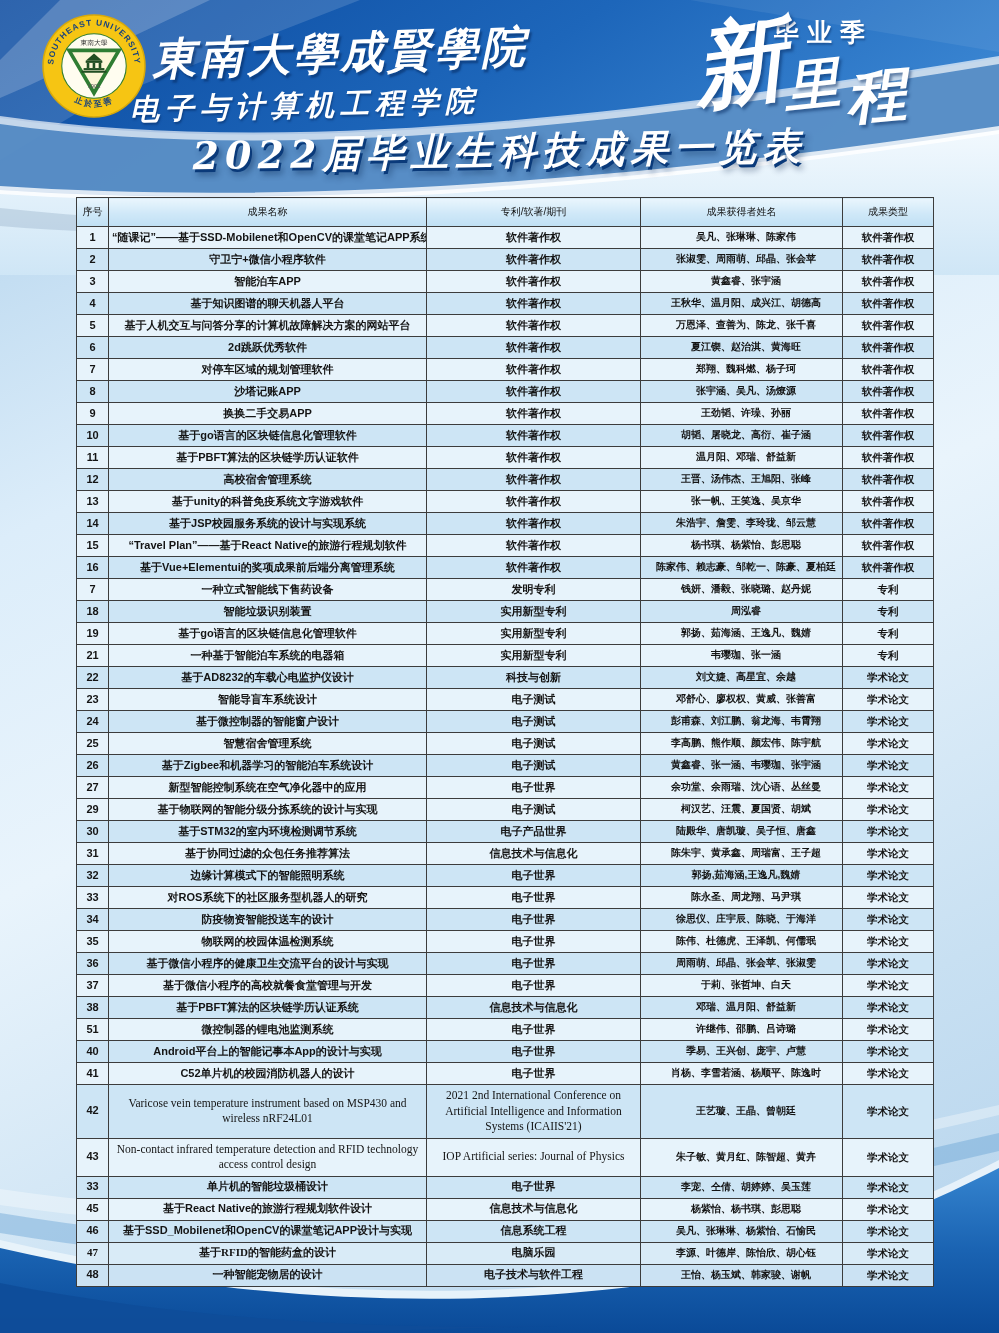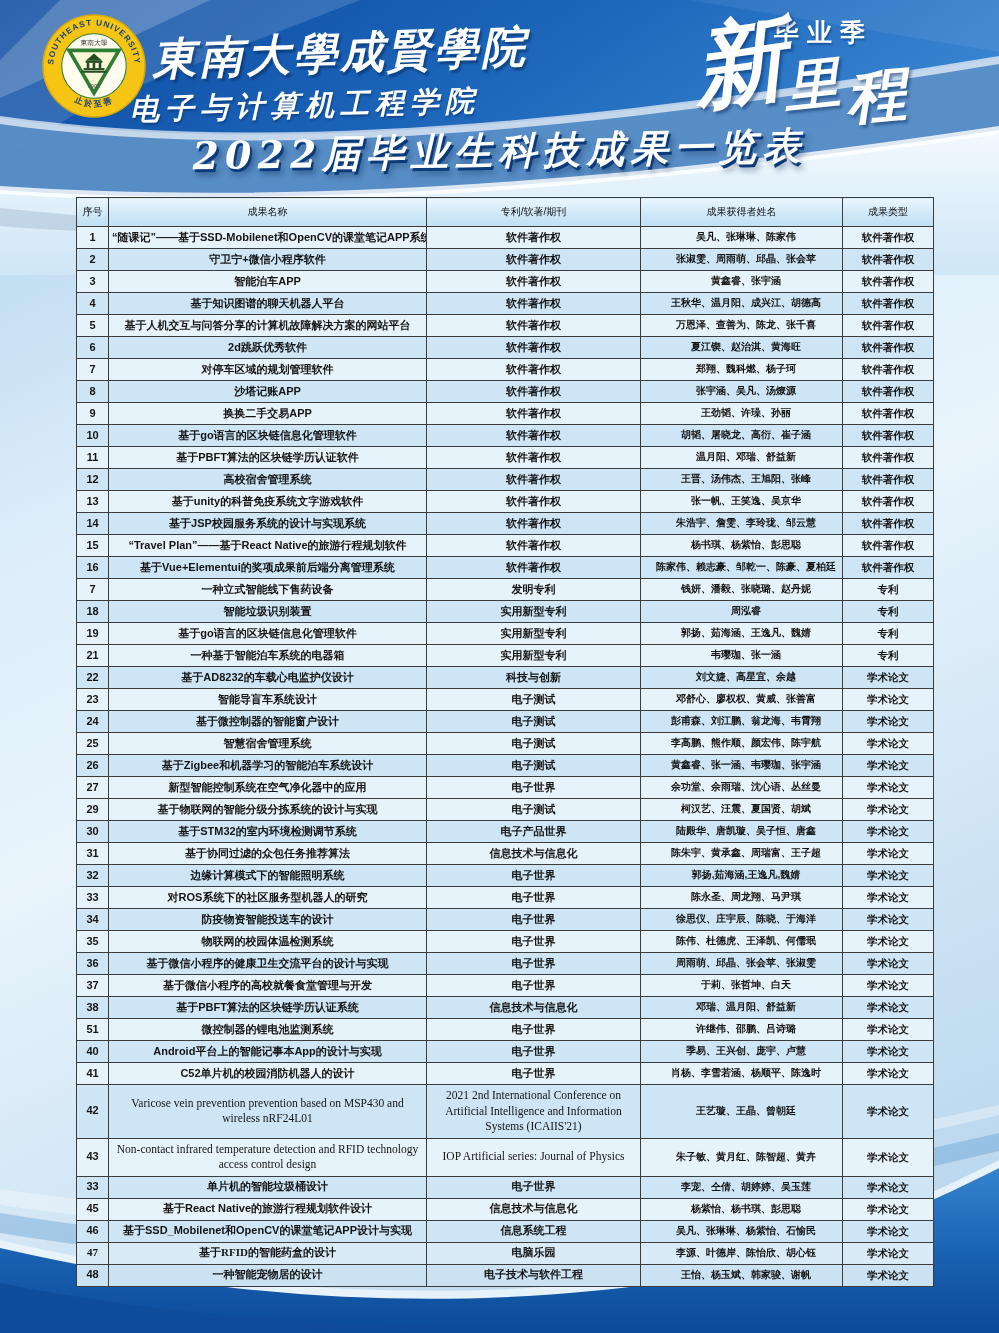--- a/index.html
+++ b/index.html
@@ -435,7 +435,7 @@
           </tr>
           <tr class="even" data-name="table-row">
             <td data-name="cell-no">42</td>
-            <td data-name="cell-name" class="en">Varicose vein prevention prevention based on MSP430 and wireless nRF24L01</td>
+            <td data-name="cell-name" class="en">Varicose vein temperature instrument based on MSP430 and wireless nRF24L01</td>
             <td data-name="cell-venue" class="en">2021 2nd International Conference on Artificial Intelligence and Information Systems (ICAIIS'21)</td>
             <td data-name="cell-authors">王艺璇、王晶、曾朝廷</td>
             <td data-name="cell-type">学术论文</td>

